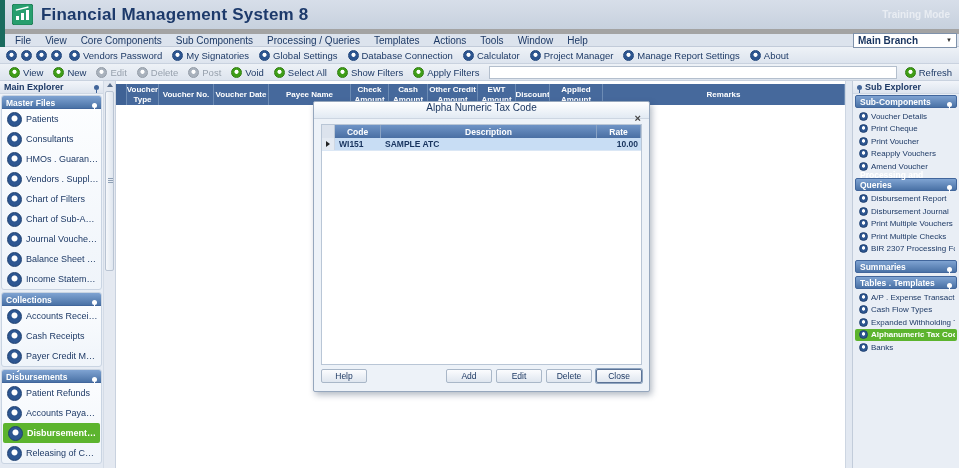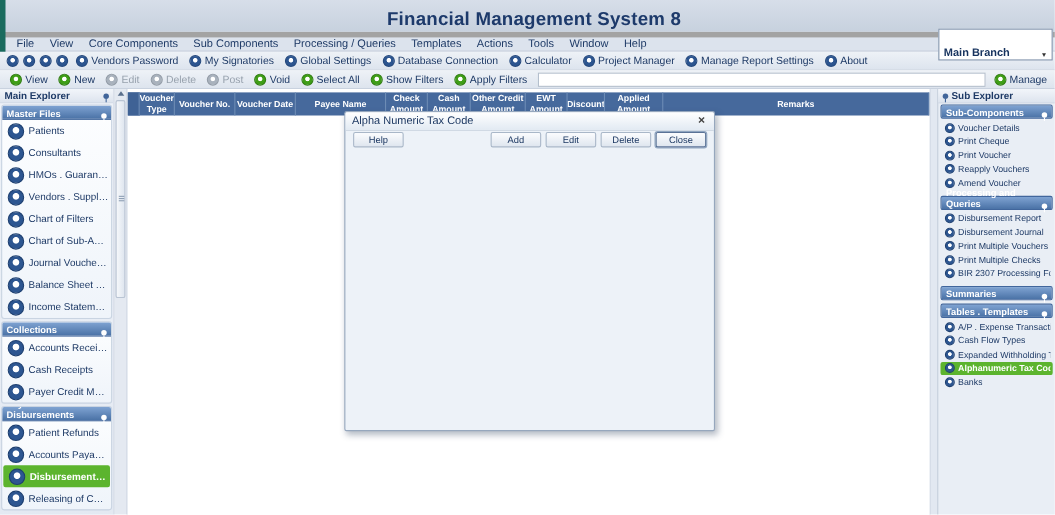--- a/index.html
+++ b/index.html
@@ -9,7 +9,7 @@
   .teal-stripe { position:absolute; left:0; top:0; width:5px; height:47px; background:#1a6b5e; z-index:6; }
 
   
-  .titlebar { height:29px; background:linear-gradient(#d7dee9,#c7d1de); display:flex; align-items:center; padding-left:12px; gap:8px;flex-direction:column; }
+  .titlebar { height:29px; background:linear-gradient(#d7dee9,#c7d1de); display:flex; align-items:center; padding-left:12px; gap:8px; }
   .app-title { font-size:17px; font-weight:600; color:#1d3a6b; letter-spacing:.2px; }
   .mode-label { margin-left:auto; margin-right:9px; font-size:10px; color:#e9edf3; font-weight:600; }
 

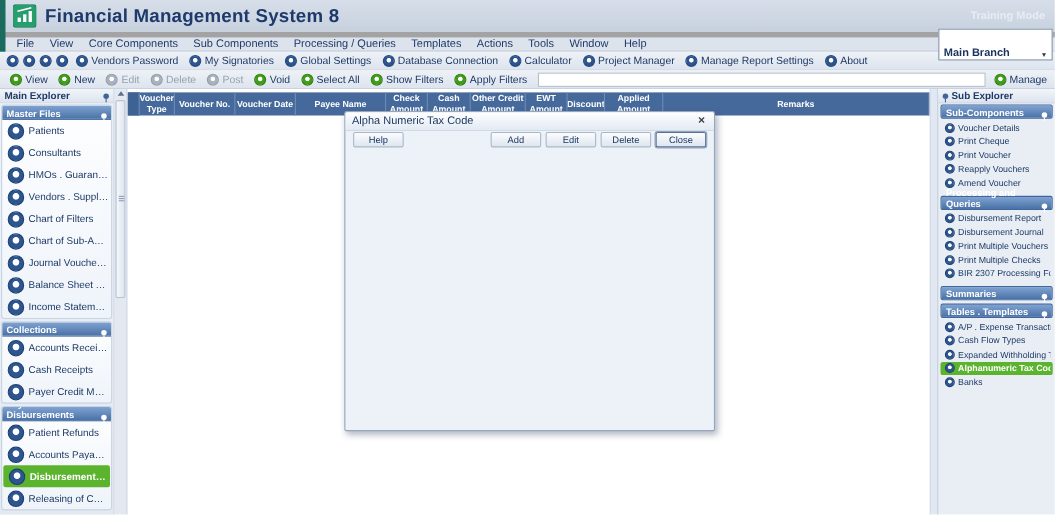--- a/index.html
+++ b/index.html
@@ -16,7 +16,7 @@
   
   .menubar { height:18px; background:#dce3ed; border-top:5px solid #a3a3a3; border-bottom:1px solid #c2cbd9; display:flex; align-items:center; padding:0 2px 0 8px; font-size:10px; }
   .menu-item { padding:2px 7px; cursor:default; white-space:nowrap; }
-  .branch-select { margin-left:auto; width:104px; height:29px; background:#fff; border:1px solid #7f92ab; display:flex; align-items:flex-end; font-size:10px; font-weight:bold; color:#17335e; padding:0 4px; }
+  .branch-select { margin-left:auto; width:104px; height:15px; background:#fff; border:1px solid #7f92ab; display:flex; align-items:center; font-size:10px; font-weight:bold; color:#17335e; padding:0 4px; }
   .branch-select .arr { margin-left:auto; font-size:6px; color:#333; }
   .arr-down::before { content:"▼"; }
 

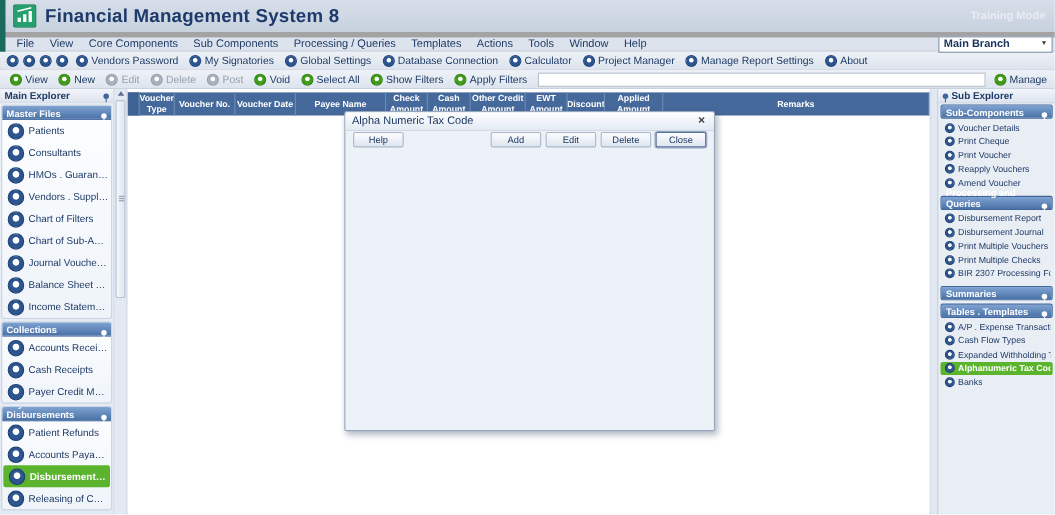--- a/index.html
+++ b/index.html
@@ -223,7 +223,7 @@
     <input class="search-input" type="text" value="" style="">
     <div class="refresh-wrap">
       <span class="circle c-green"></span>
-      <span>Manage</span>
+      <span>Refresh</span>
     </div>
   </div>
 

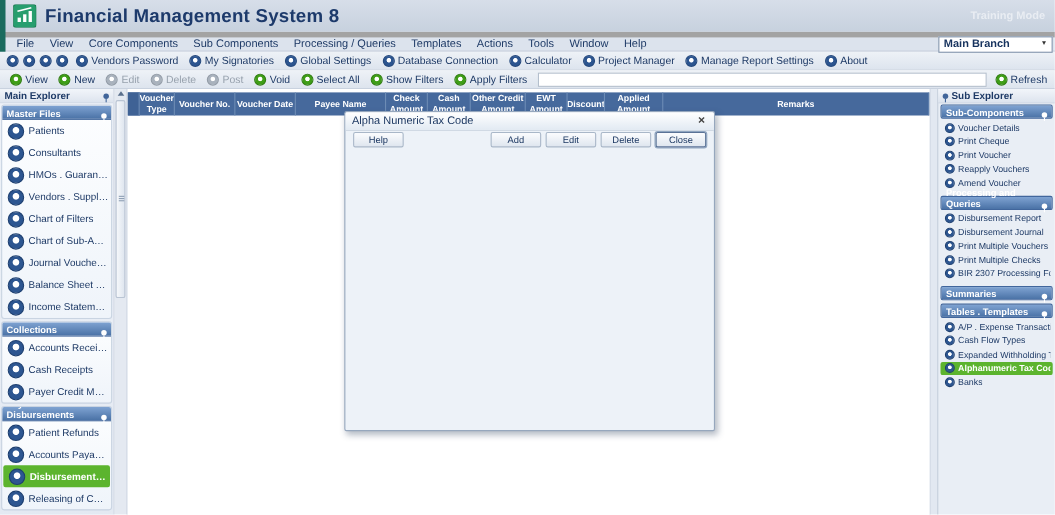--- a/index.html
+++ b/index.html
@@ -78,7 +78,7 @@
 
   
   .dialog { position:absolute; left:313px; top:101px; width:337px; height:291px; background:#edf2f8; border:1px solid #96a7bd; border-radius:2px; box-shadow:2px 3px 6px rgba(40,60,90,.35); display:flex; flex-direction:column; z-index:10; }
-  .dialog-titlebar { height:17px; background:linear-gradient(#ffffff,#e2eaf3); border-bottom:1px solid #cdd6e2; display:flex; align-items:center; padding:0 6px; font-size:10px; color:#17335e; border-radius:2px 2px 0 0; }
+  .dialog-titlebar { height:17px; background:linear-gradient(#ffffff,#e2eaf3); border-bottom:1px solid #cdd6e2; display:flex; align-items:center; padding:0 6px; font-size:10px; color:#17335e; border-radius:2px 2px 0 0;flex-direction:column; }
   .dialog-close { margin-left:auto; font-size:11px; color:#444; line-height:1; cursor:default; padding:0 2px; }
   .dialog-close::before { content:"×"; font-weight:bold; }
   .dialog-body { flex:1; margin:5px 7px 3px; background:#fff; border:1px solid #b9c6d6; display:flex; flex-direction:column; overflow:hidden; }

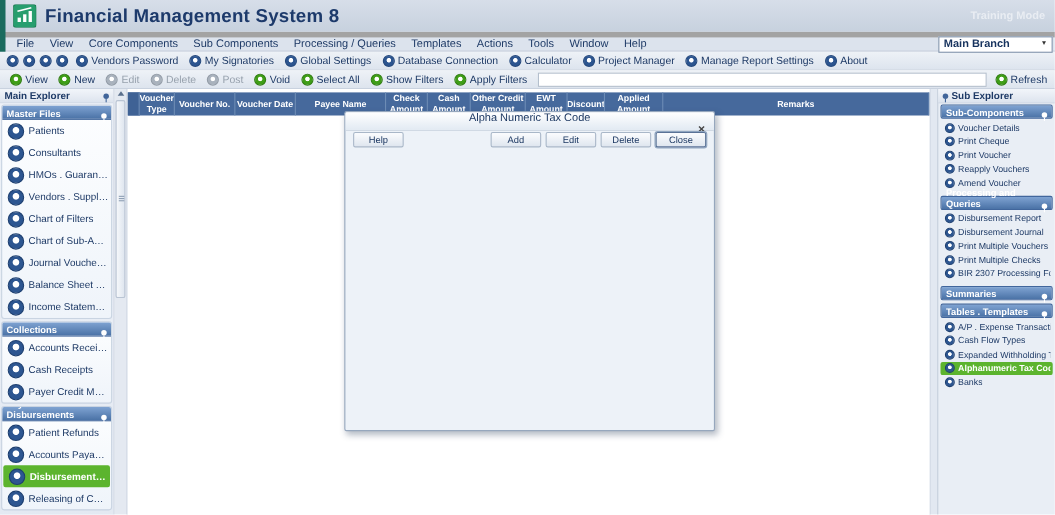--- a/index.html
+++ b/index.html
@@ -463,6 +463,24 @@
       <span>Alpha Numeric Tax Code</span>
       <span class="dialog-close"></span>
     </div>
+    <div class="dialog-body">
+      <div class="dgrid-header" id="dgrid-header">
+        <div class="dgrid-selh"></div>
+      <div class="dgrid-hcell" style="width: 46px;">Code</div>
+          <div class="dgrid-hcell flex">Description</div>
+          <div class="dgrid-hcell" style="width: 44px;">Rate</div>
+        </div>
+      <div id="dgrid-rows">
+          <div class="dgrid-row">
+            <div class="dgrid-selc">
+              <span class="tri-right"></span>
+            </div>
+            <div class="dgrid-cell" style="width: 46px;">WI151</div>
+            <div class="dgrid-cell flex">SAMPLE ATC</div>
+            <div class="dgrid-cell num" style="width: 44px;">10.00</div>
+          </div>
+        </div>
+    </div>
     <div class="dialog-buttons">
       <div class="dlg-btn">Help</div>
       <div class="dlg-spacer"></div>

